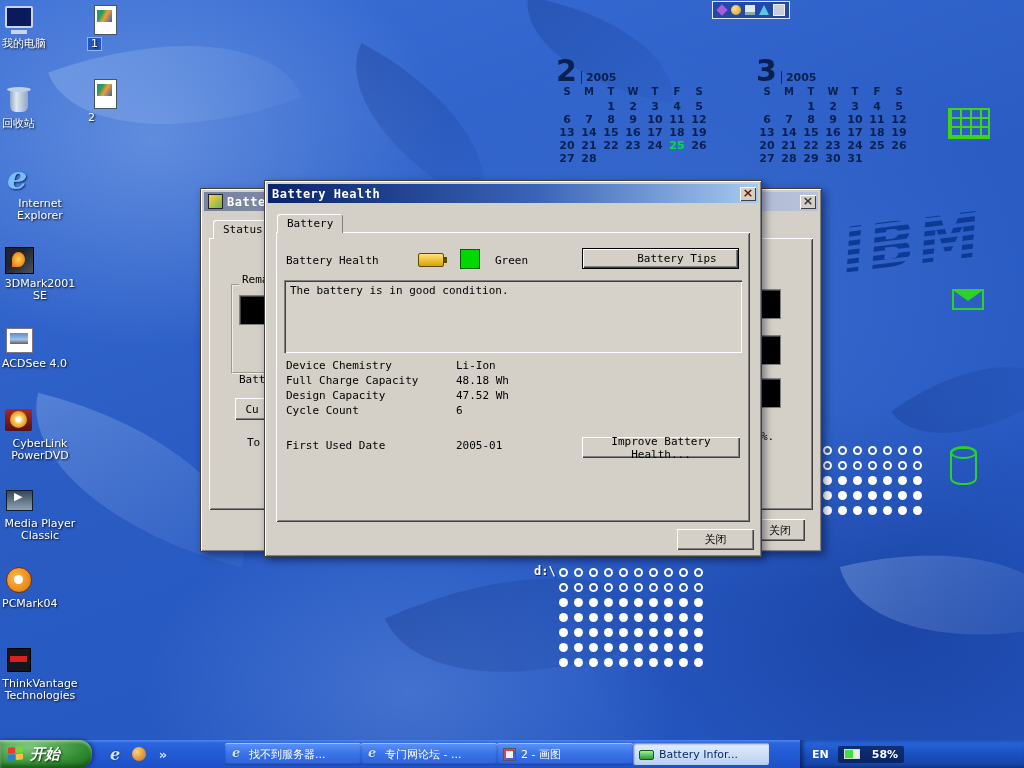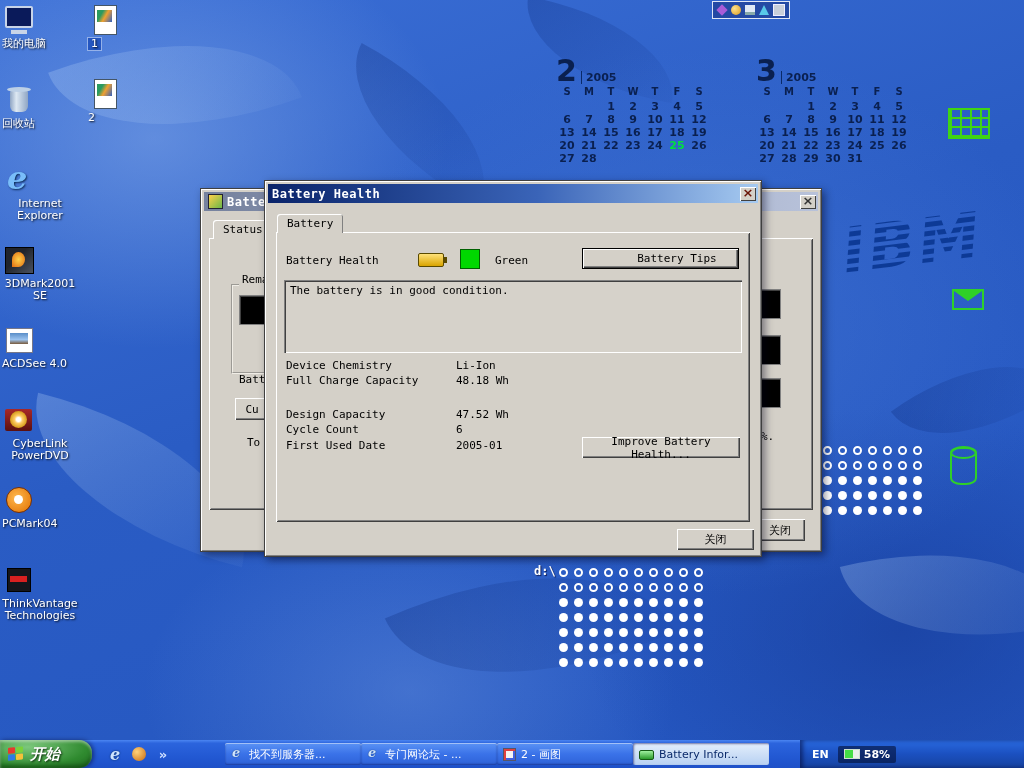--- a/index.html
+++ b/index.html
@@ -472,7 +472,7 @@
             <span>48.18 Wh</span>
           </div>
 
-          <div style="display:flex;height:15px;font:11px 'DejaVu Sans Mono',monospace;margin-top:19px;">
+          <div style="display:flex;height:15px;font:11px 'DejaVu Sans Mono',monospace;">
             <span style="width:170px;">Design Capacity</span>
             <span>47.52 Wh</span>
           </div>

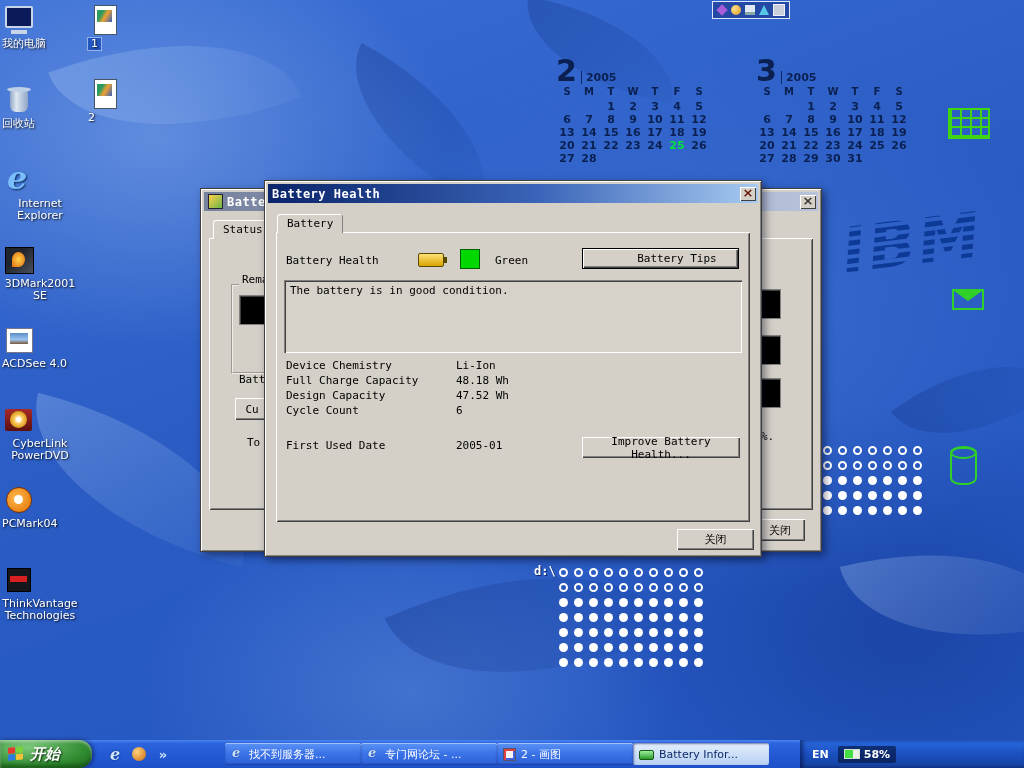--- a/index.html
+++ b/index.html
@@ -402,6 +402,10 @@
         <span class="icon-label">CyberLink PowerDVD</span>
       </div>
 
+      <div class="desk-icon">
+        <span class="glyph" data-icon="media-player-classic"></span>
+        <span class="icon-label">Media Player Classic</span>
+      </div>
 
       <div class="desk-icon">
         <span class="glyph" data-icon="pcmark"></span>

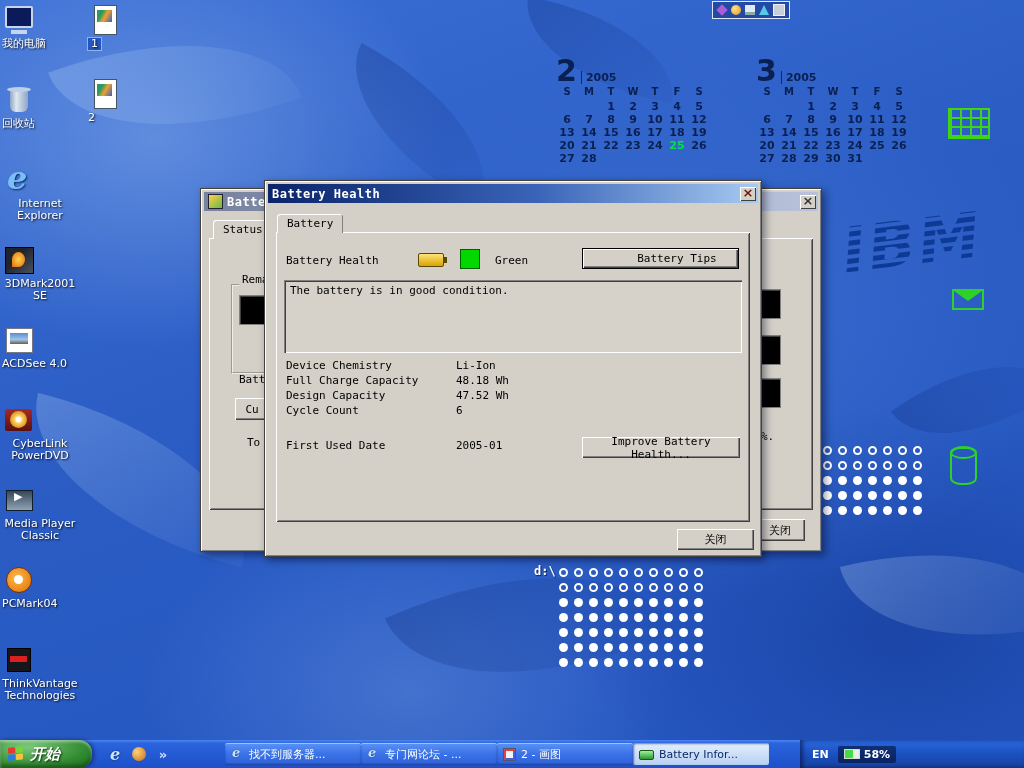--- a/index.html
+++ b/index.html
@@ -128,7 +128,7 @@
   .tray{position:absolute;right:0;top:0;height:28px;width:224px;display:flex;align-items:center;gap:9px;padding-left:12px;box-sizing:border-box;
     background:linear-gradient(#2a6ae0,#1b50c0 50%,#16429f);box-shadow:inset 3px 0 4px rgba(0,0,40,.5);}
   .tray-lang{color:#fff;font:bold 11px "DejaVu Sans",sans-serif;cursor:pointer;}
-  .tray-batt{display:flex;align-items:center;gap:4px;background:rgba(0,10,40,.55);border-radius:2px;padding:2px 6px;color:#fff;font:bold 11px "DejaVu Sans",sans-serif;cursor:pointer;}
+  .tray-batt{display:flex;align-items:center;gap:12px;background:rgba(0,10,40,.55);border-radius:2px;padding:2px 6px;color:#fff;font:bold 11px "DejaVu Sans",sans-serif;cursor:pointer;}
   .tray-batt-icon{width:14px;height:8px;background:linear-gradient(90deg,#44dd44 60%,#e8f0e8 60%);border:1px solid #cfe0cf;}
   .watermark{position:absolute;right:0;top:4px;font:bold 21px "DejaVu Sans",sans-serif;color:#fff;letter-spacing:1px;text-shadow:1px 1px 2px rgba(0,0,40,.65);opacity:.95;margin-top:40px;}
 </style>

